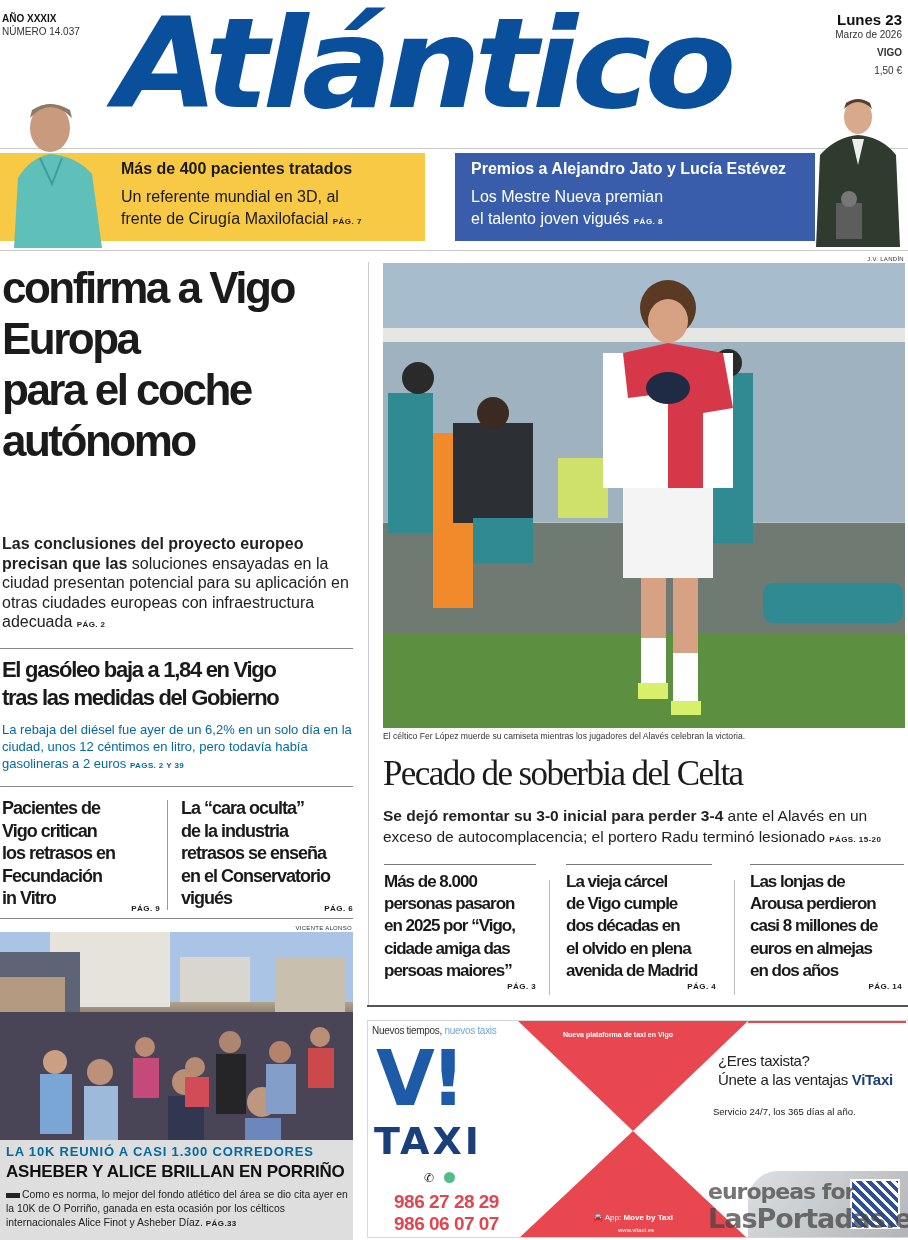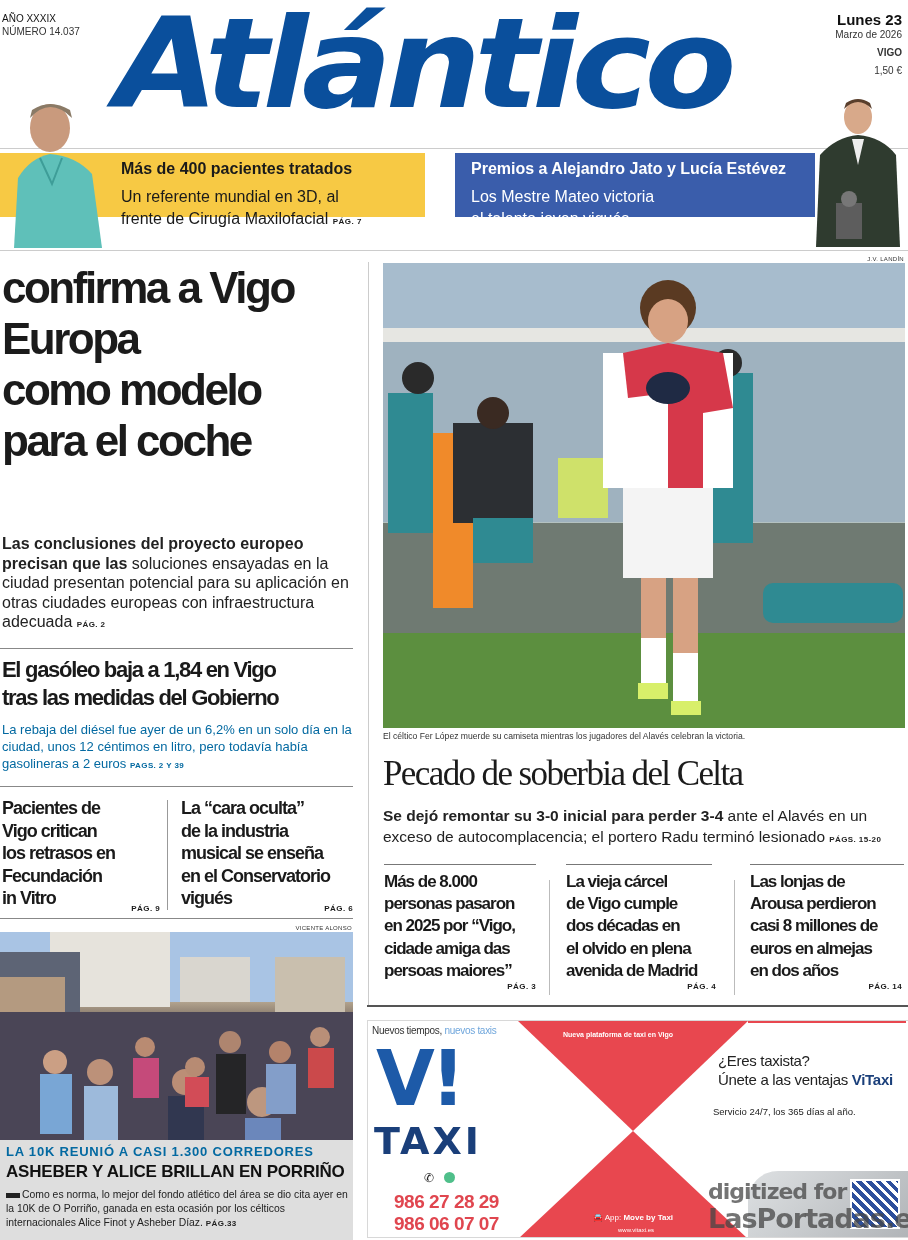--- a/index.html
+++ b/index.html
@@ -7,7 +7,7 @@
 .abs{position:absolute}
 
 .meta-left{left:2px;top:12px;font-size:10px;line-height:13px;color:#333}
-.meta-left b{font-weight:400;color:#111}
+.meta-left b{font-weight:700;color:#111}
 .logo{left:115px;top:-6px;width:680px;height:140px;font-family:"DejaVu Sans",sans-serif;font-weight:700;font-style:italic;font-size:124px;letter-spacing:-6px;color:#0a4f9c;line-height:140px;transform:scaleX(1.08);transform-origin:left}
 .meta-right{right:6px;top:12px;text-align:right;font-size:10px;line-height:14px;color:#333}
 .meta-right .day{font-size:15px;font-weight:700;color:#111;line-height:16px}

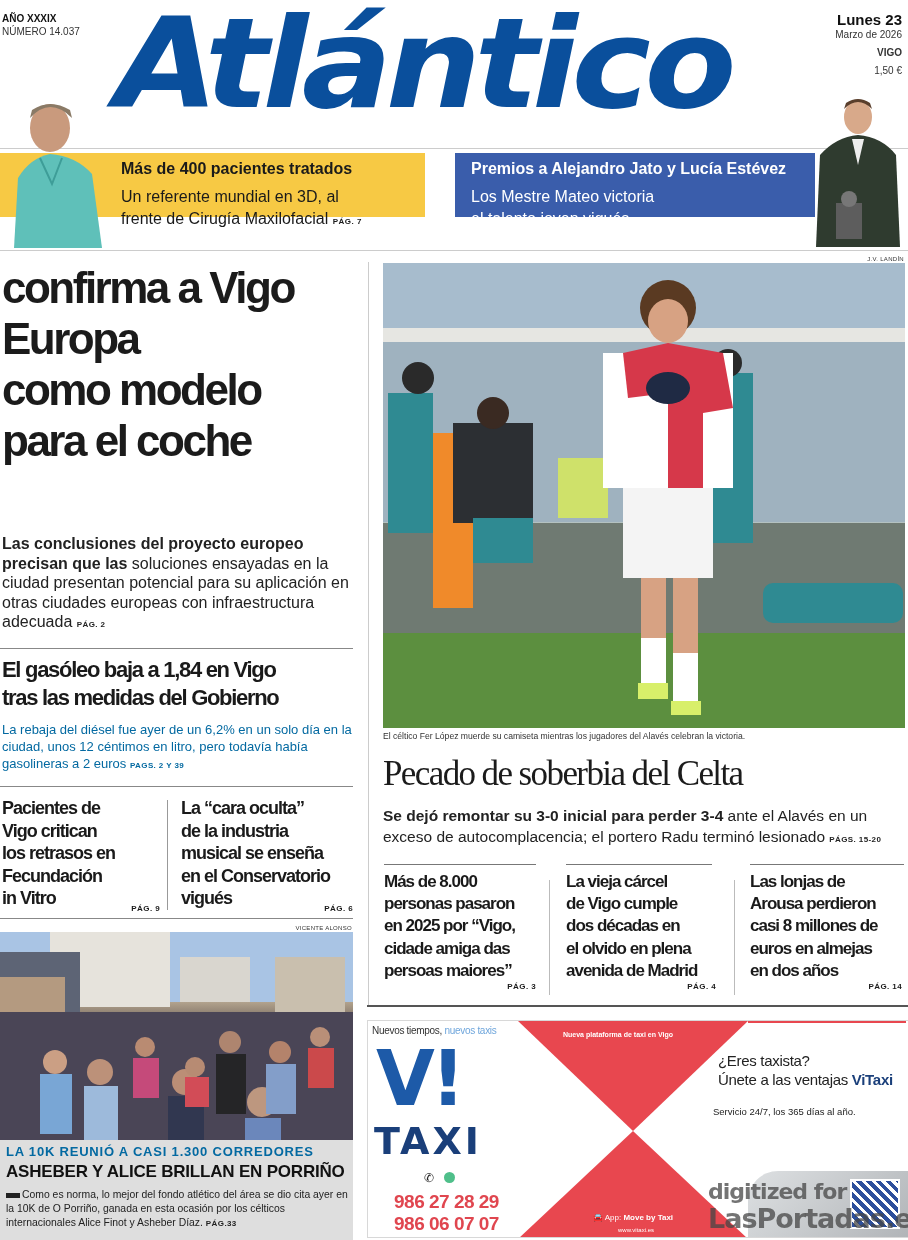--- a/index.html
+++ b/index.html
@@ -14,7 +14,7 @@
 .meta-right .city{font-weight:700;margin-top:4px}
 .meta-right .price{margin-top:4px}
 
-.promo{top:153px;height:64px}
+.promo{top:153px;height:88px}
 .promo.yellow{left:0;width:425px;background:#f7c944}
 .promo.blue{left:455px;width:360px;background:#3a5dab;color:#fff}
 .promo .kicker{font-size:16px;font-weight:700;line-height:20px;position:absolute;top:6px}

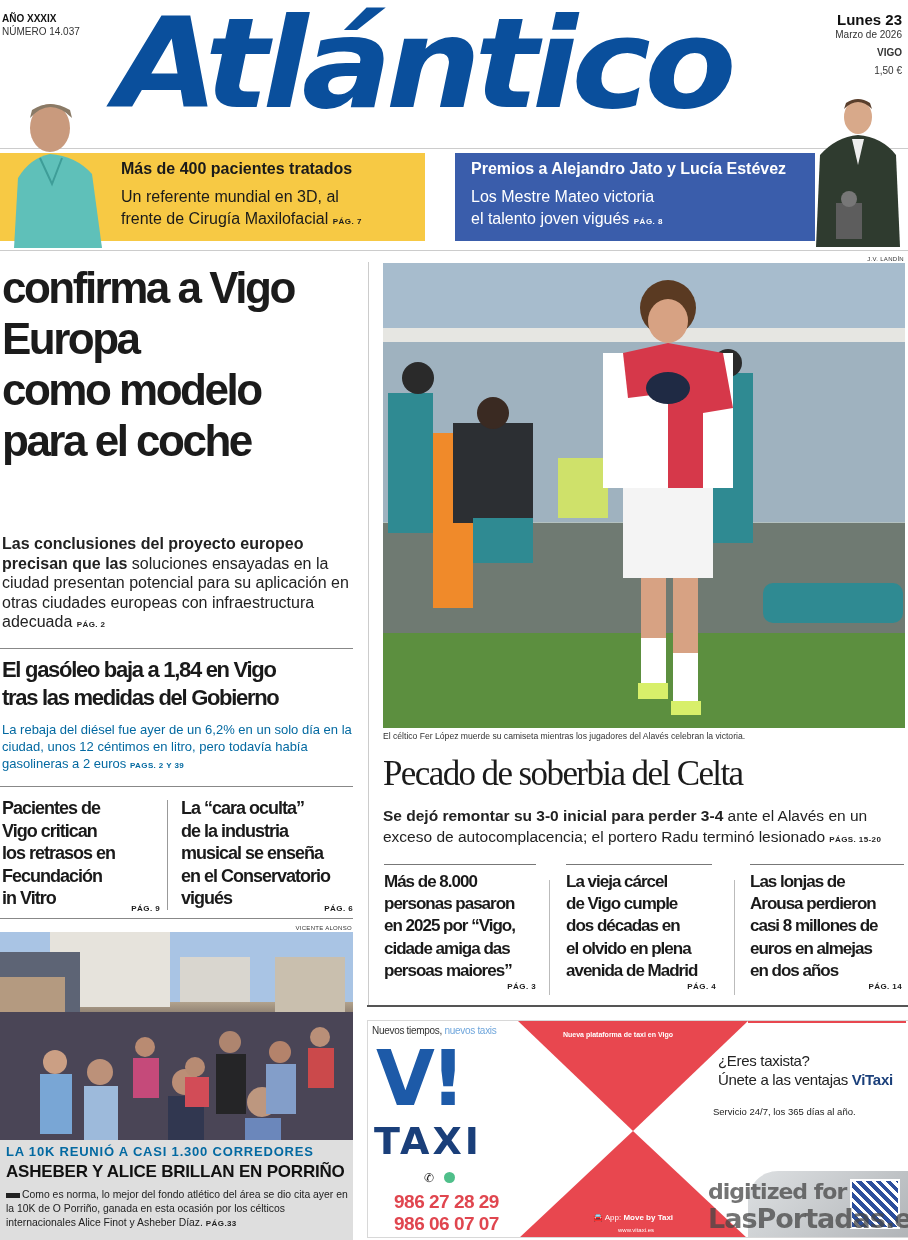--- a/index.html
+++ b/index.html
@@ -87,7 +87,7 @@
 <div class="abs promo blue">
   <div class="kicker">Premios a Alejandro Jato y Lucía Estévez</div>
   <div class="sub">
-    <div>Los Mestre Mateo victoria</div>
+    <div>Los Mestre Nueva premian</div>
     <div><span>el talento joven vigués</span> <span class="pg">PÁG. 8</span></div>
   </div>
 </div>

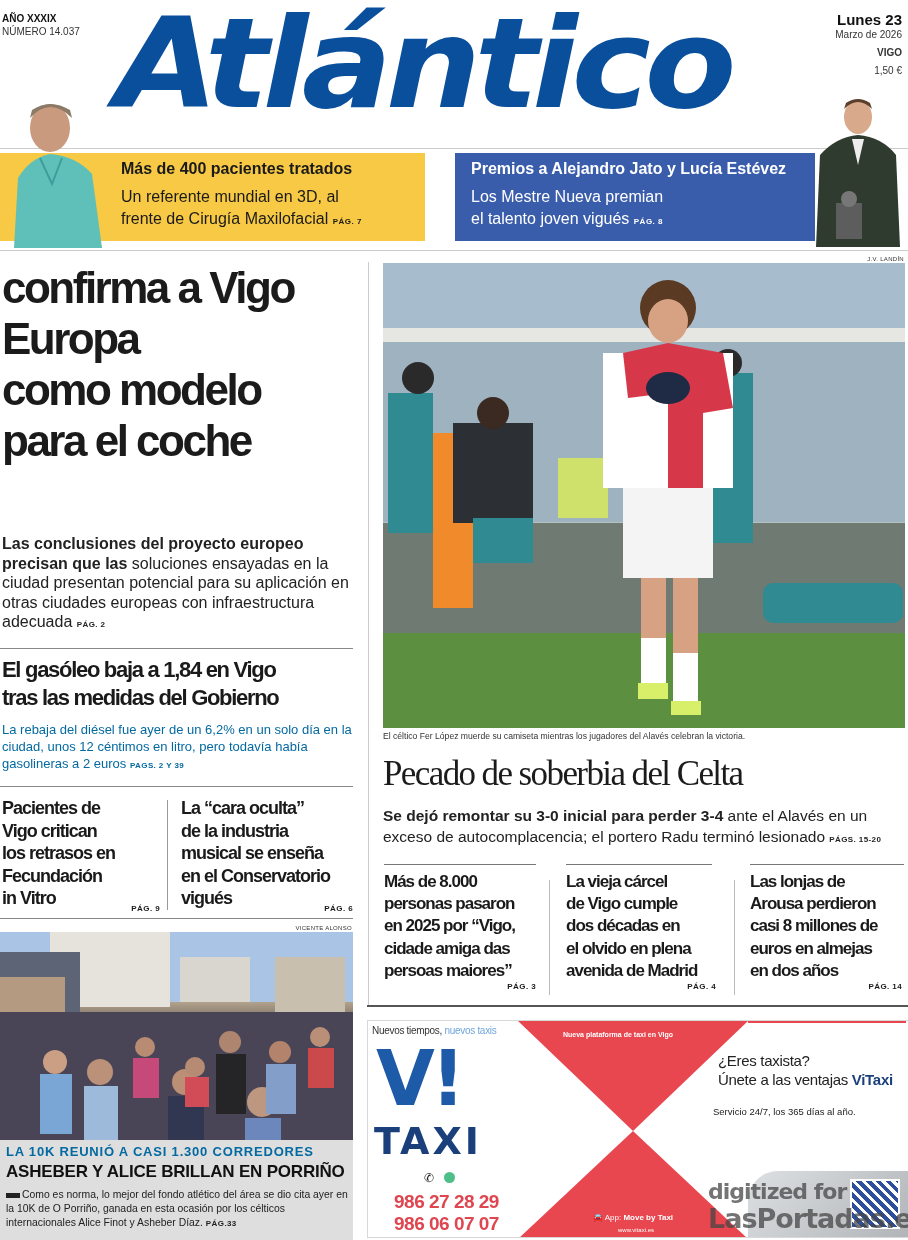--- a/index.html
+++ b/index.html
@@ -104,7 +104,6 @@
 <div class="abs lead-title">
   <div>confirma a Vigo</div>
   <div>Europa</div>
-  <div>como modelo</div>
   <div>para el coche</div>
 </div>
 <div class="abs lead-deck">

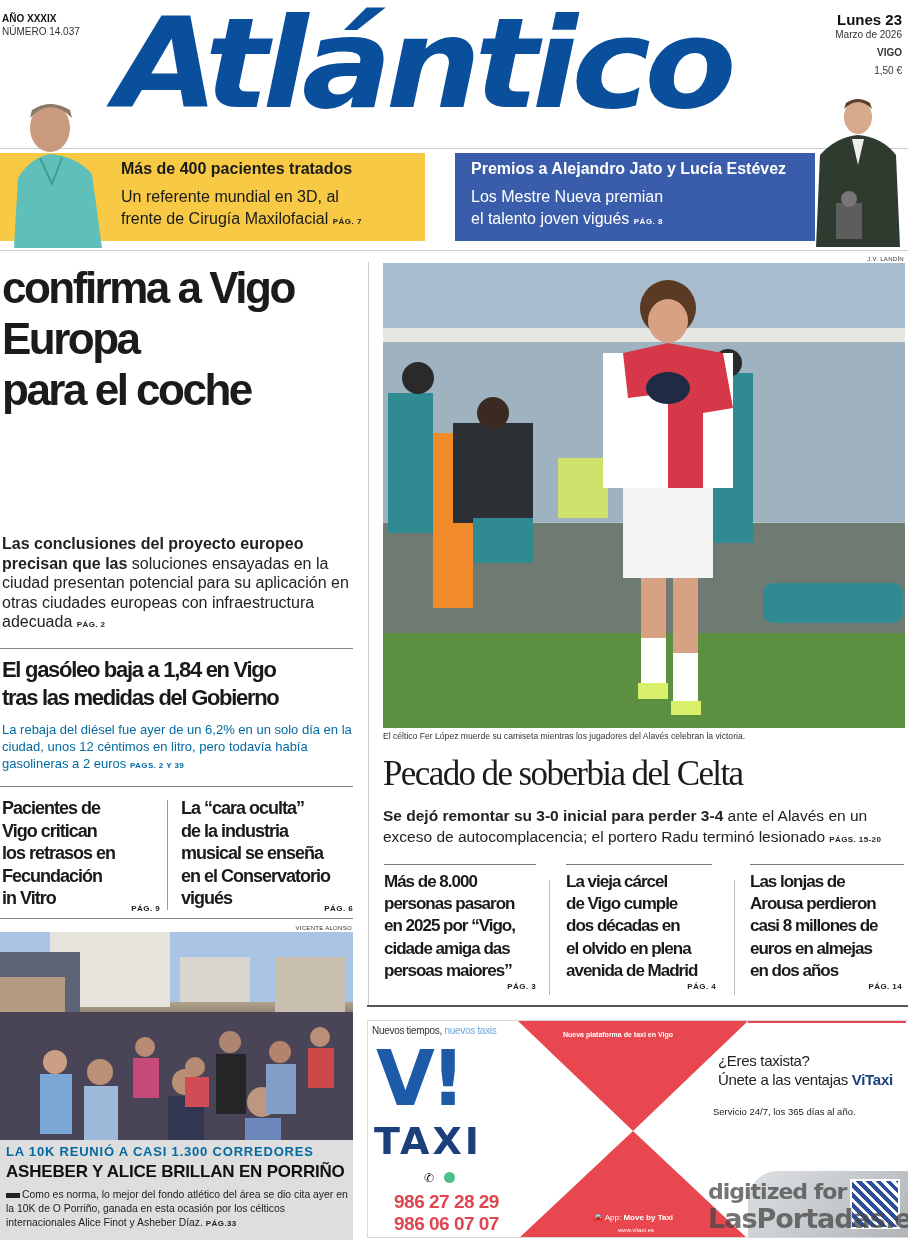--- a/index.html
+++ b/index.html
@@ -105,6 +105,7 @@
   <div>confirma a Vigo</div>
   <div>Europa</div>
   <div>para el coche</div>
+  <div>autónomo</div>
 </div>
 <div class="abs lead-deck">
   <b>Las conclusiones del proyecto europeo precisan que las</b><span> soluciones ensayadas en la ciudad presentan potencial para su aplicación en otras ciudades europeas con infraestructura adecuada</span> <span class="pg-s">PÁG. 2</span>

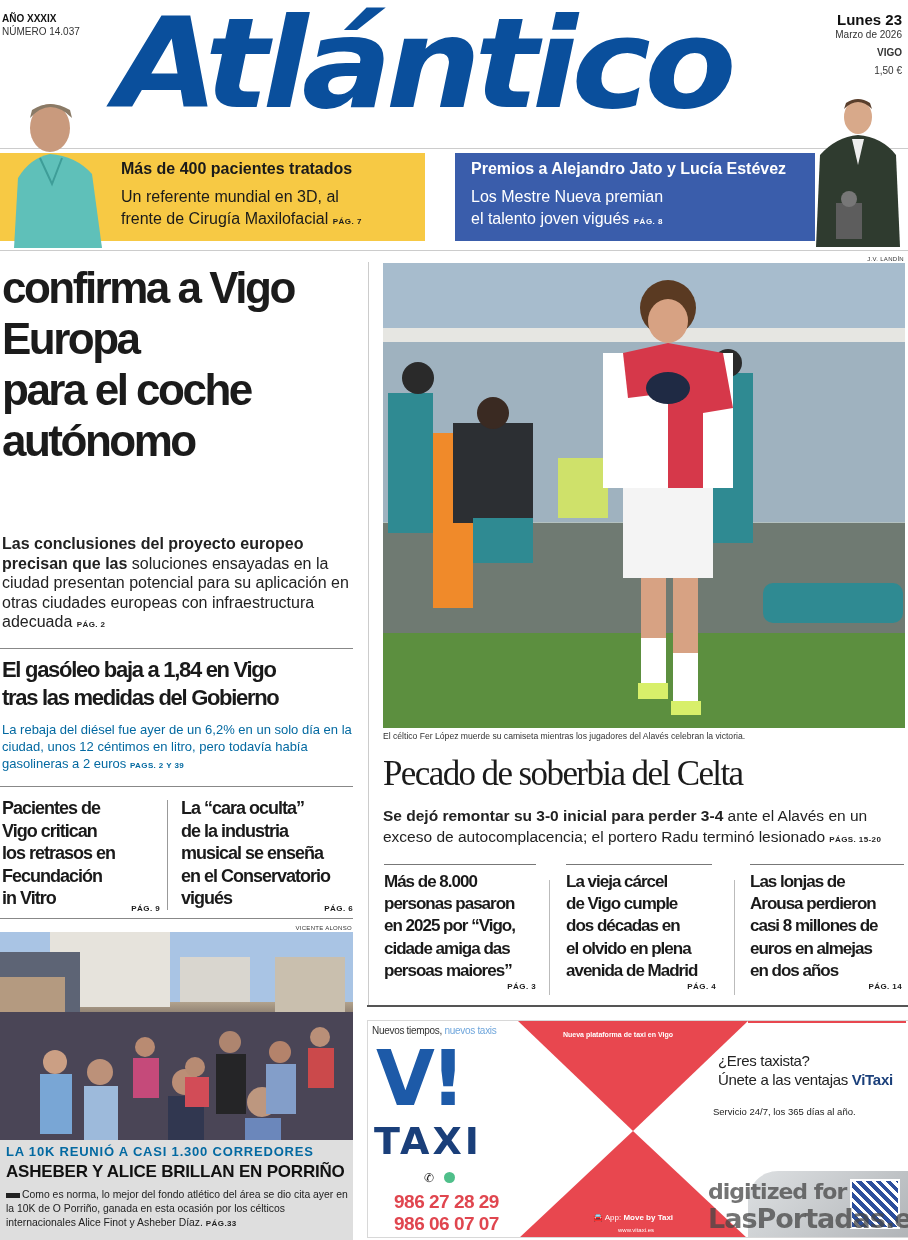--- a/index.html
+++ b/index.html
@@ -133,7 +133,7 @@
 <div class="abs short" style="left:181px;top:797px;width:172px">
   <div>La “cara oculta”</div>
   <div>de la industria</div>
-  <div>musical se enseña</div>
+  <div>retrasos se enseña</div>
   <div>en el Conservatorio</div>
   <div>vigués</div>
   <div class="pgr">PÁG. 6</div>

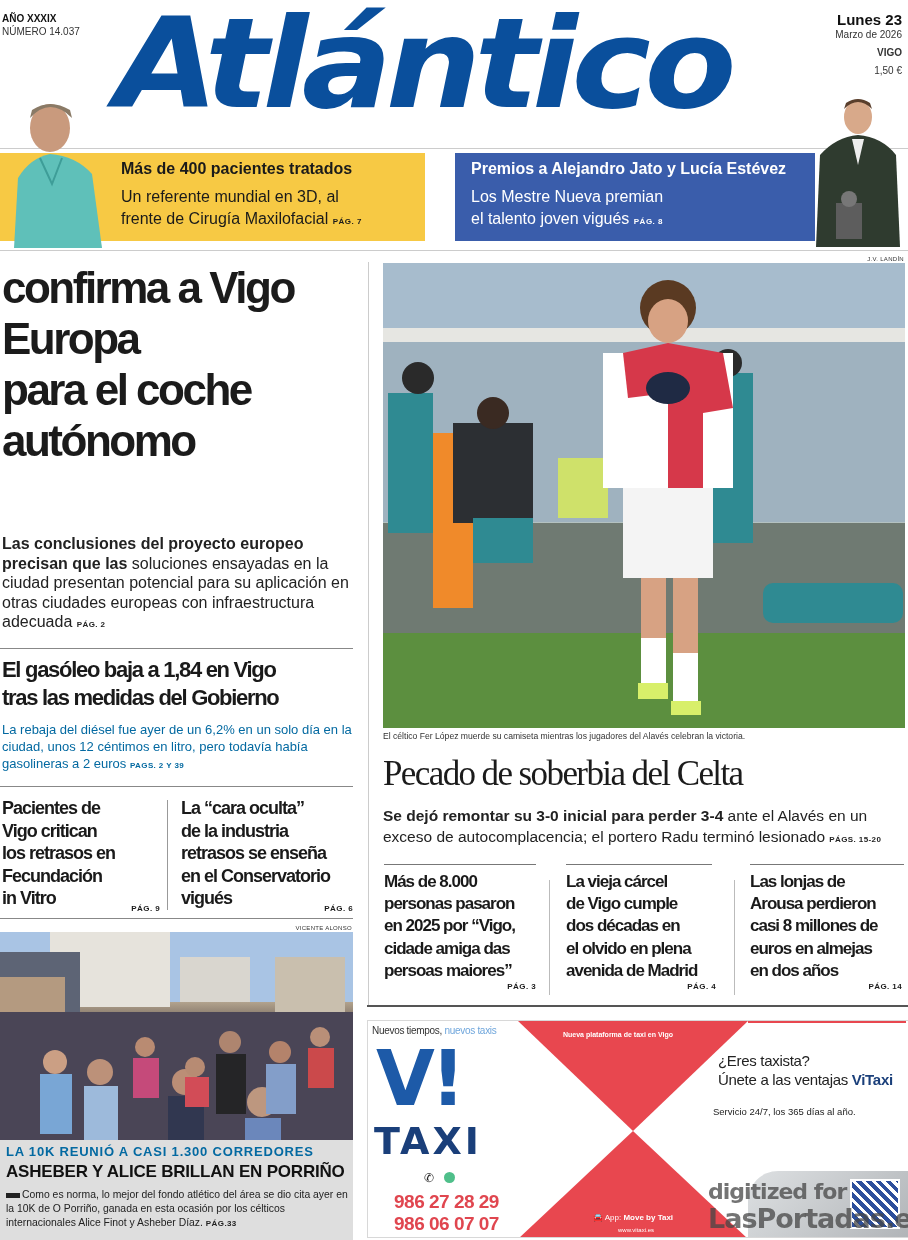--- a/index.html
+++ b/index.html
@@ -292,7 +292,7 @@
   <div class="abs" style="left:482px;top:158px;width:50px;height:50px;background:repeating-linear-gradient(45deg,#2d4f9c 0 4px,#fff 4px 7px);border:2px solid #fff"></div>
 </div>
 
-<div class="abs watermark" style="left:708px;top:1180px;font-size:22px;line-height:24px">digitized for</div>
+<div class="abs watermark" style="left:708px;top:1180px;font-size:22px;line-height:24px">europeas for</div>
 <div class="abs watermark" style="left:708px;top:1204px;font-size:27px;line-height:30px">LasPortadas.es</div>
 
 </body></html>

